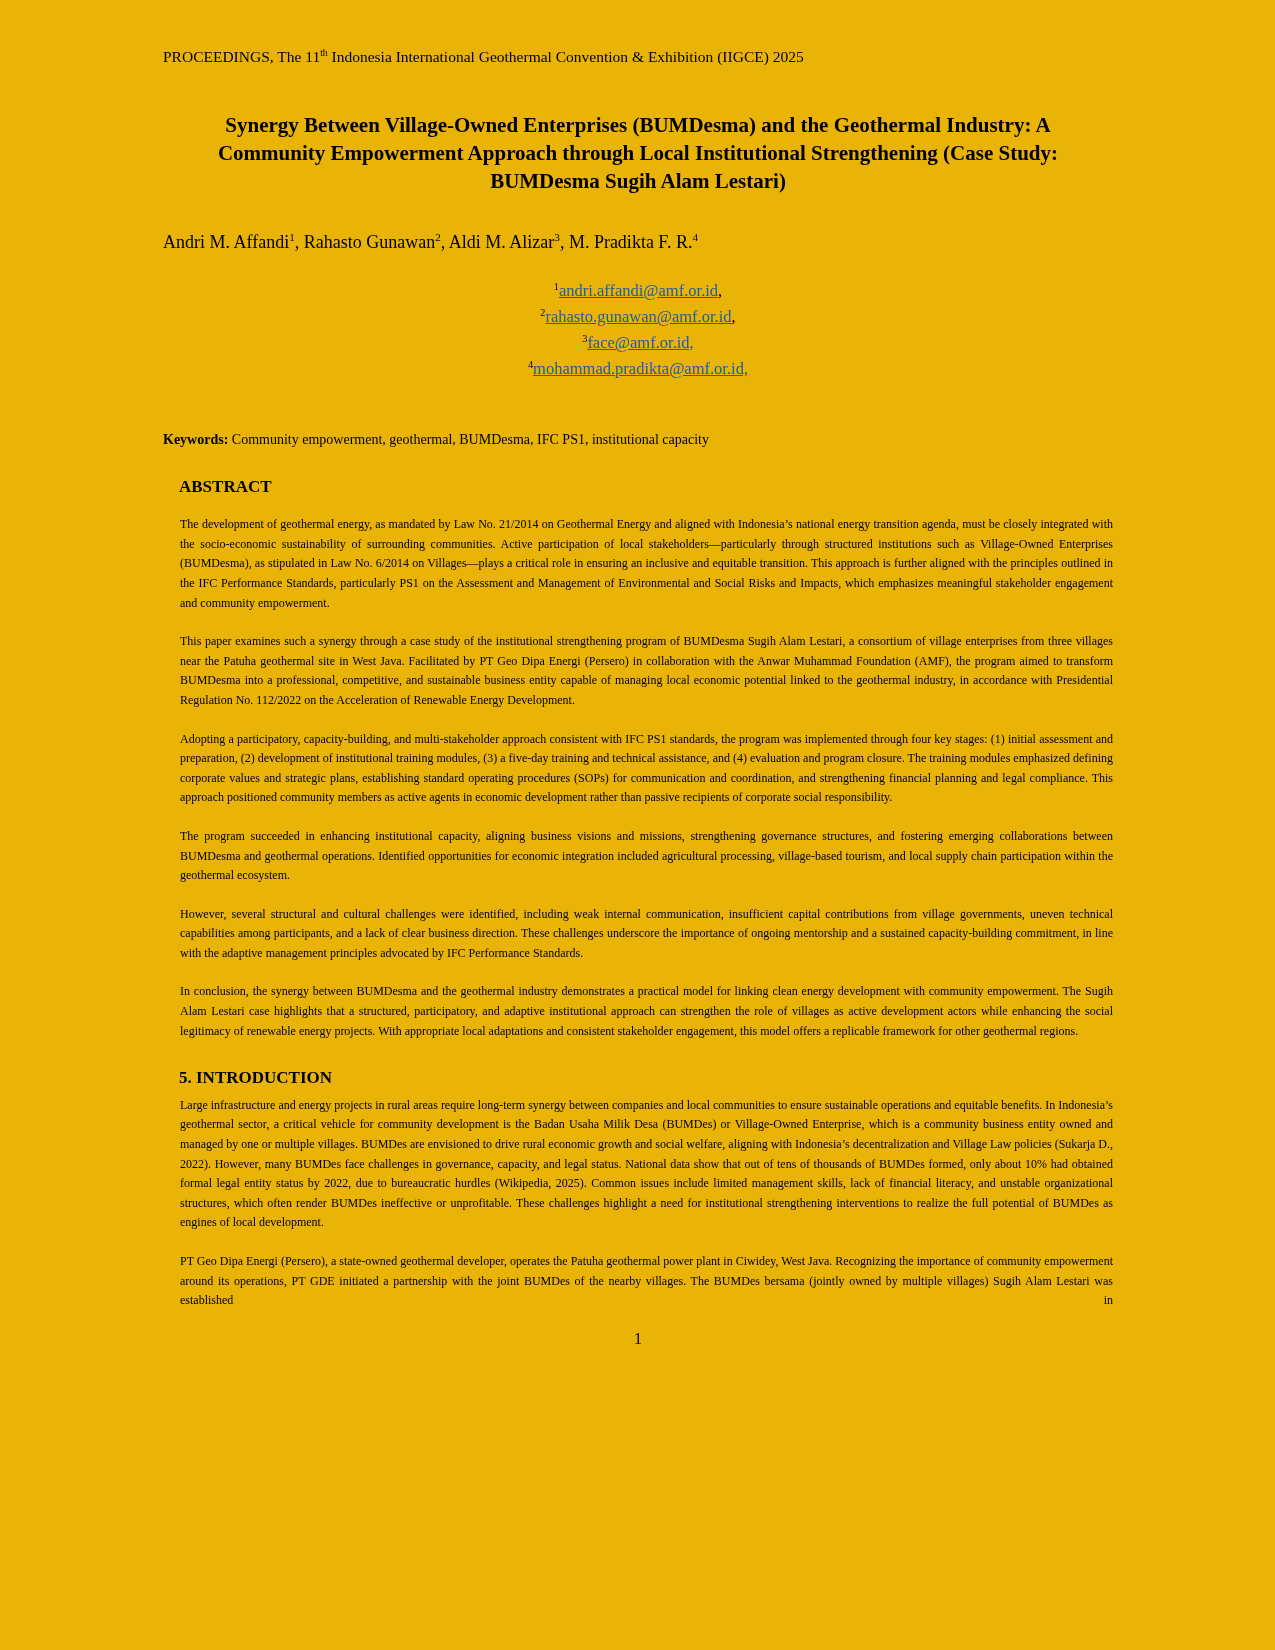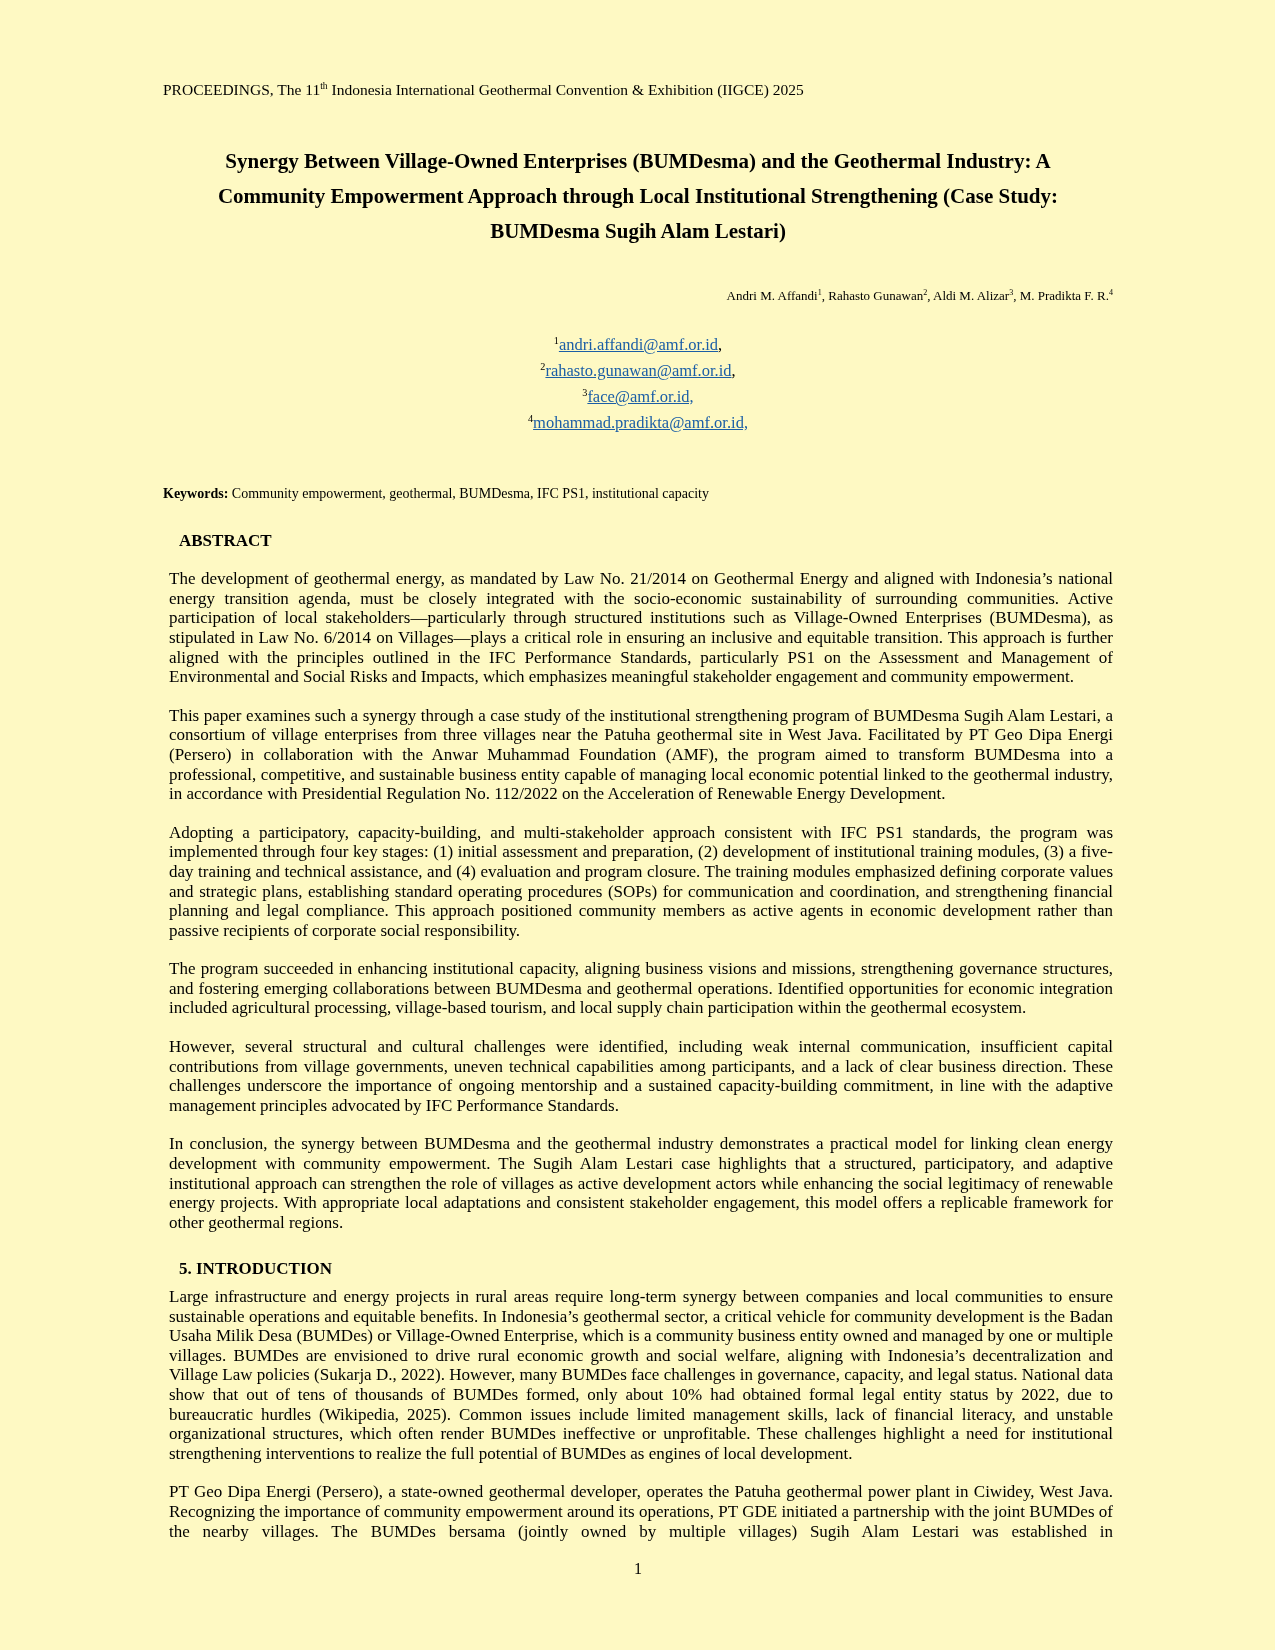--- a/index.html
+++ b/index.html
@@ -12,10 +12,10 @@
     width: 1275px;
     height: 1650px;
     box-sizing: border-box;
-    background: #fef9c3;
+    background: #eab308;
     color: #000000;
     font-family: "Liberation Serif", "DejaVu Serif", serif;
-    padding: 80px 162px 0 163px;
+    padding: 47px 162px 0 163px;
     overflow: hidden;
   }
   .running-header {

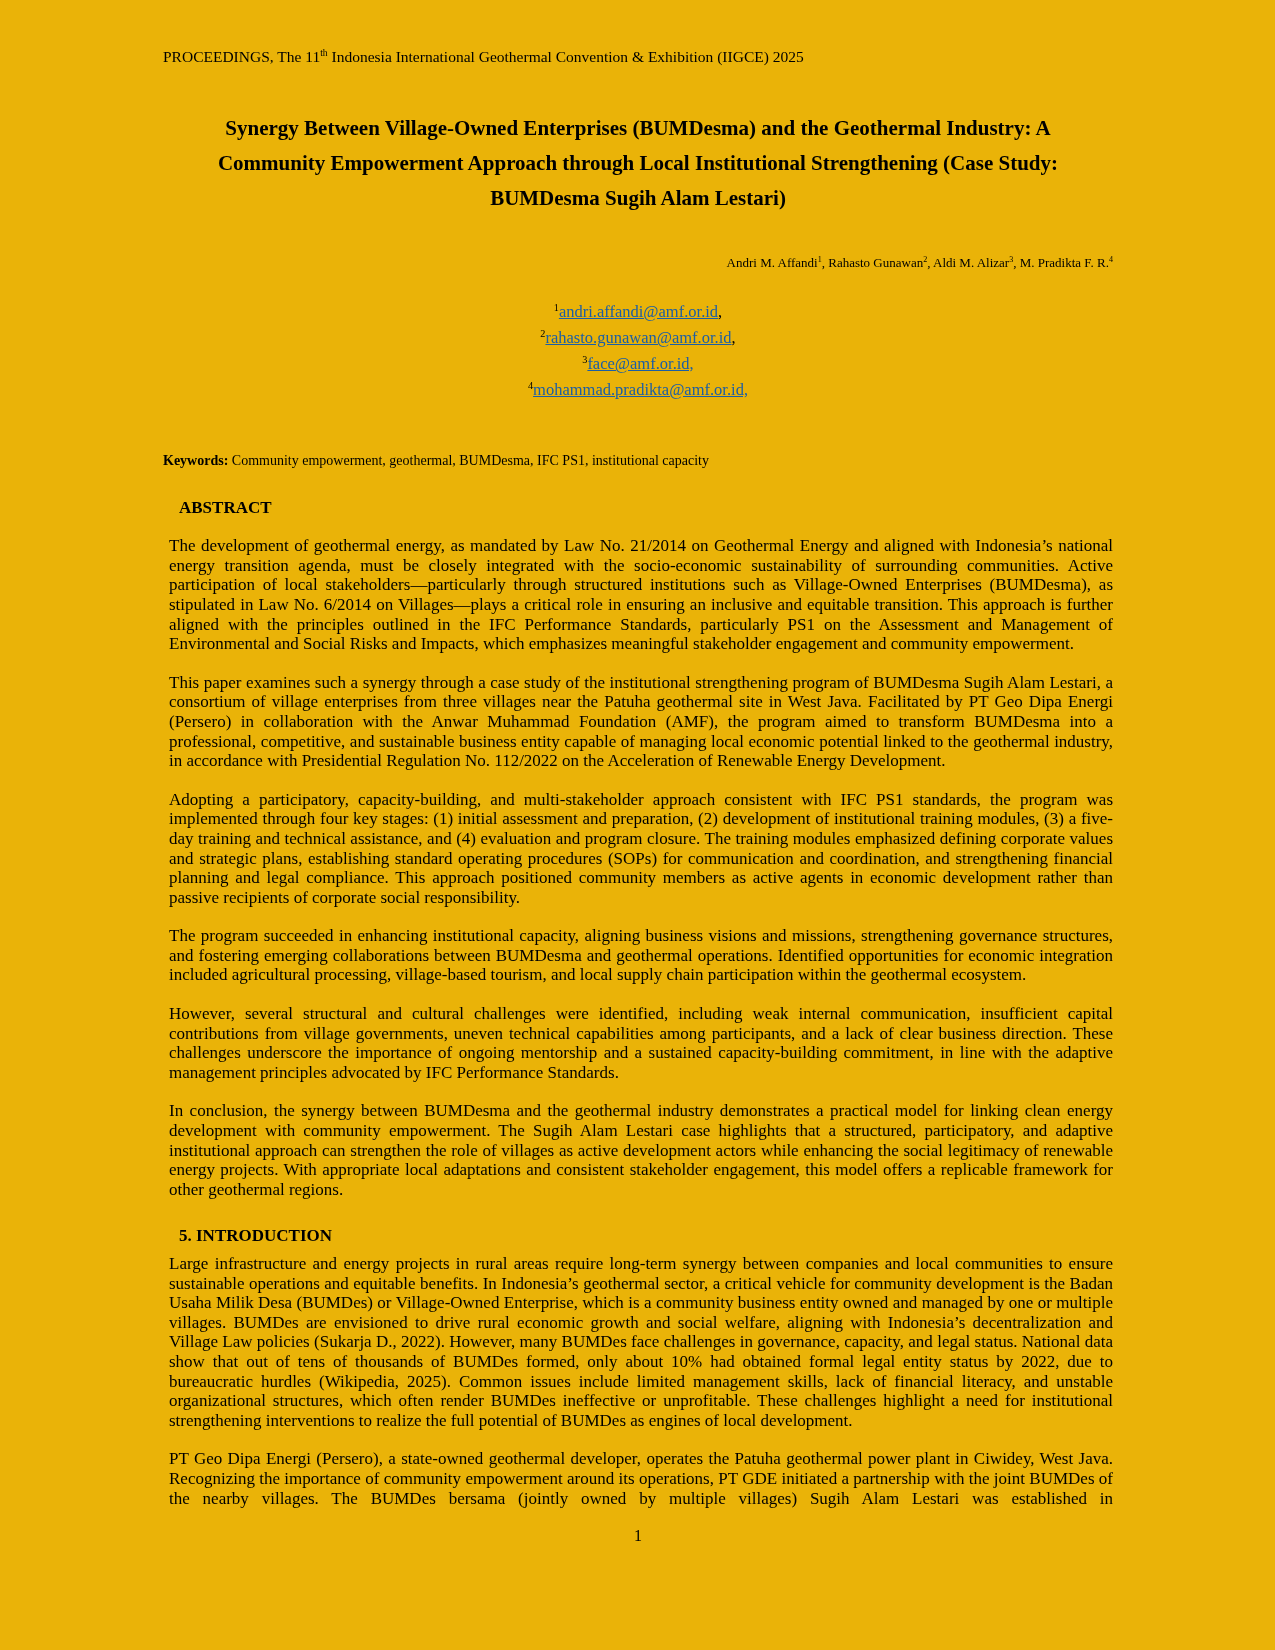--- a/index.html
+++ b/index.html
@@ -31,7 +31,7 @@
     font-size: 21px;
     font-weight: bold;
     text-align: center;
-    line-height: 35px;
+    line-height: 28px;
     margin: 44px 0 0 0;
     padding: 0 10px;
   }

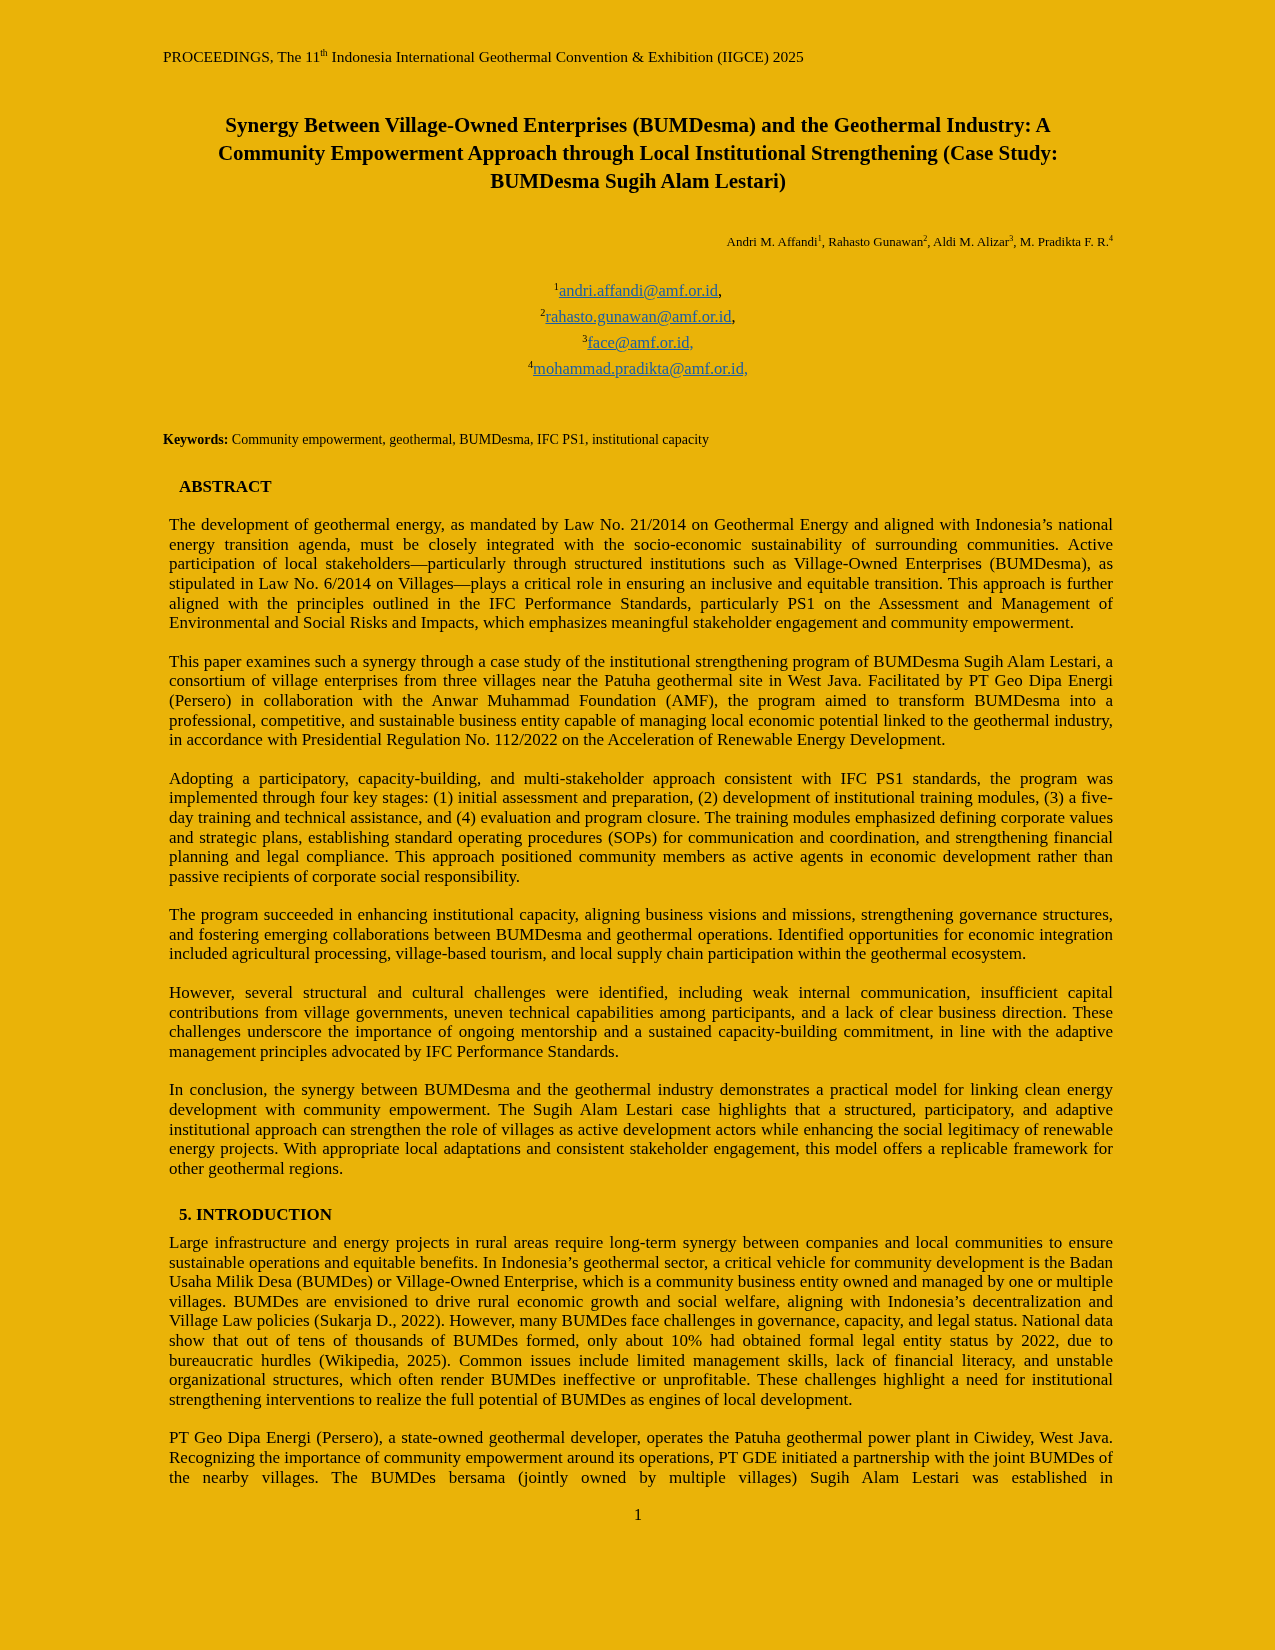--- a/index.html
+++ b/index.html
@@ -36,8 +36,8 @@
     padding: 0 10px;
   }
   .authors {
-    text-align: right;
-    font-size: 13px;
+    text-align: left;
+    font-size: 18px;
     line-height: 22px;
     margin-top: 36px;
   }

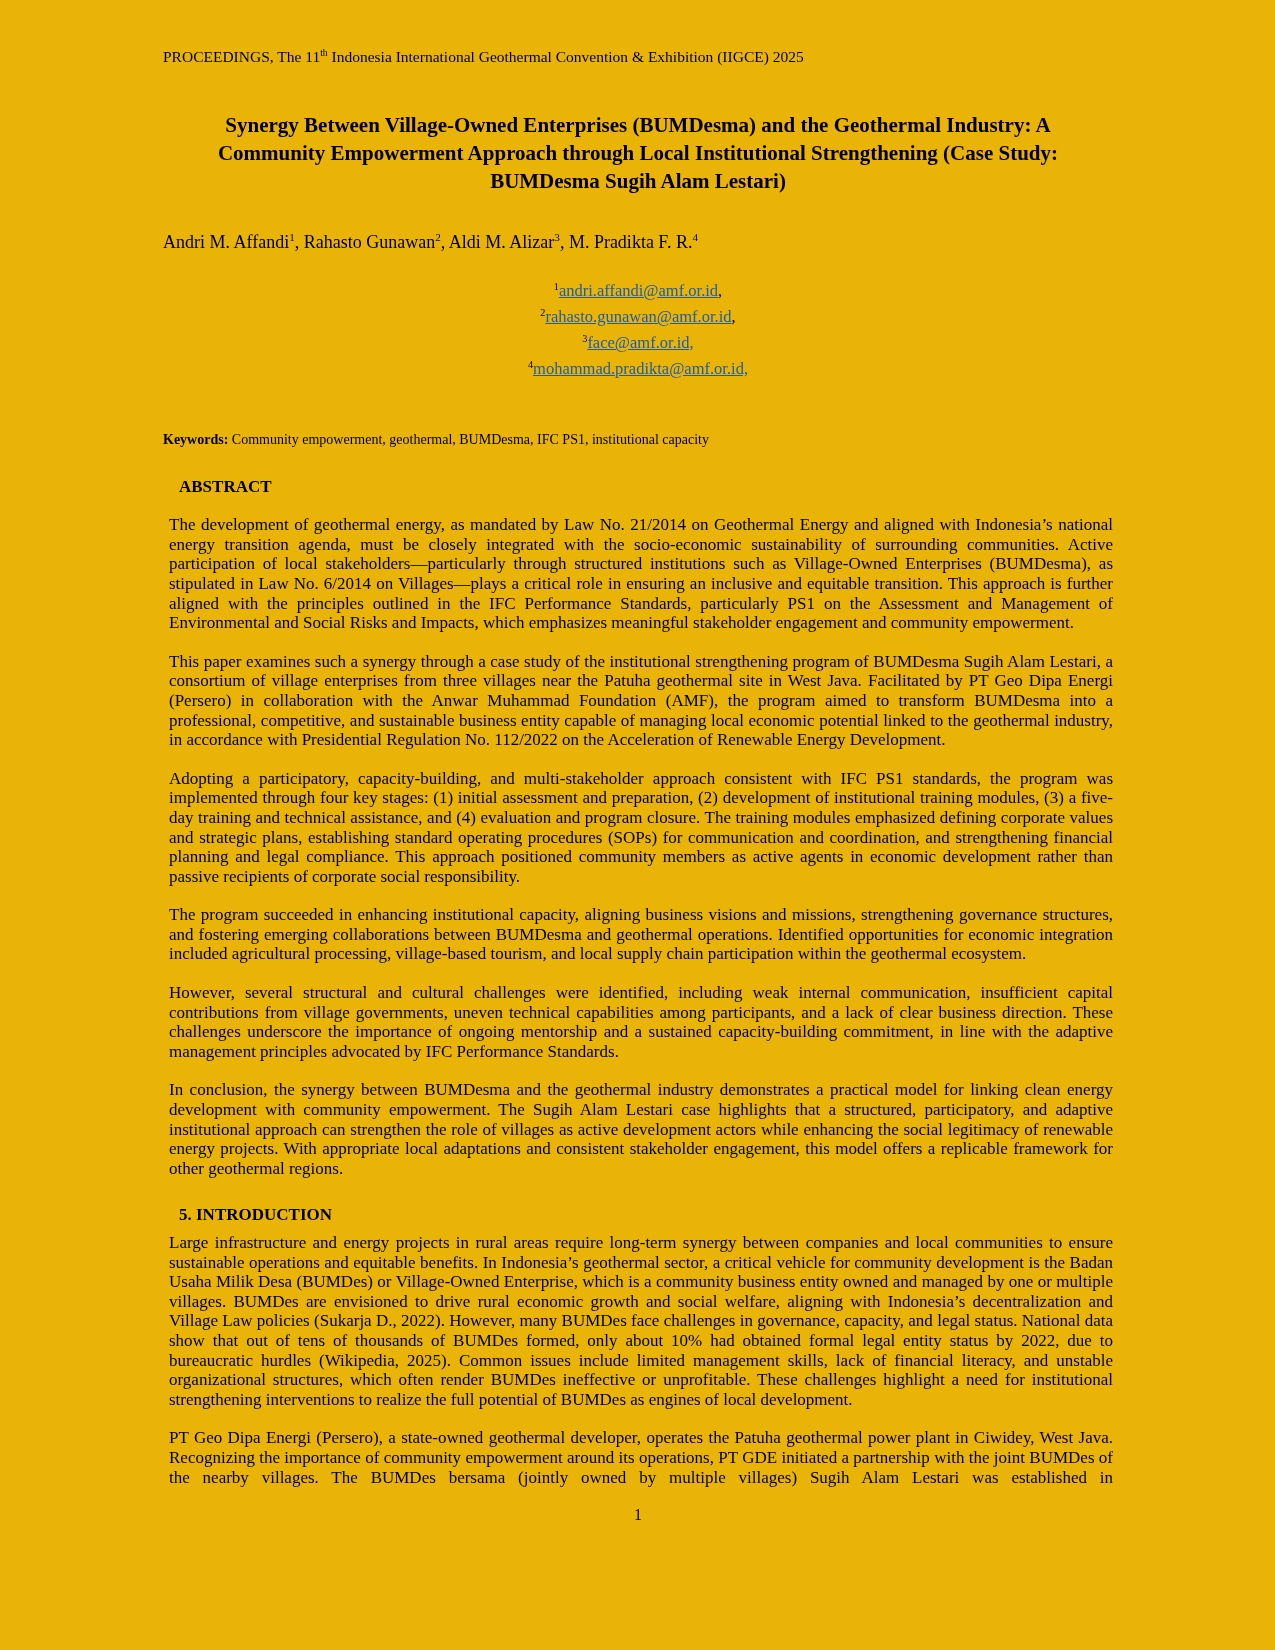--- a/index.html
+++ b/index.html
@@ -64,10 +64,10 @@
     line-height: 19.6px;
   }
   p.body-par {
-    font-size: 17px;
+    font-size: 12px;
     line-height: 19.6px;
     text-align: justify;
-    margin: 19px 0 0 6px;
+    margin: 19px 0 0 17px;
   }
   p.continued {
     text-align-last: justify;

